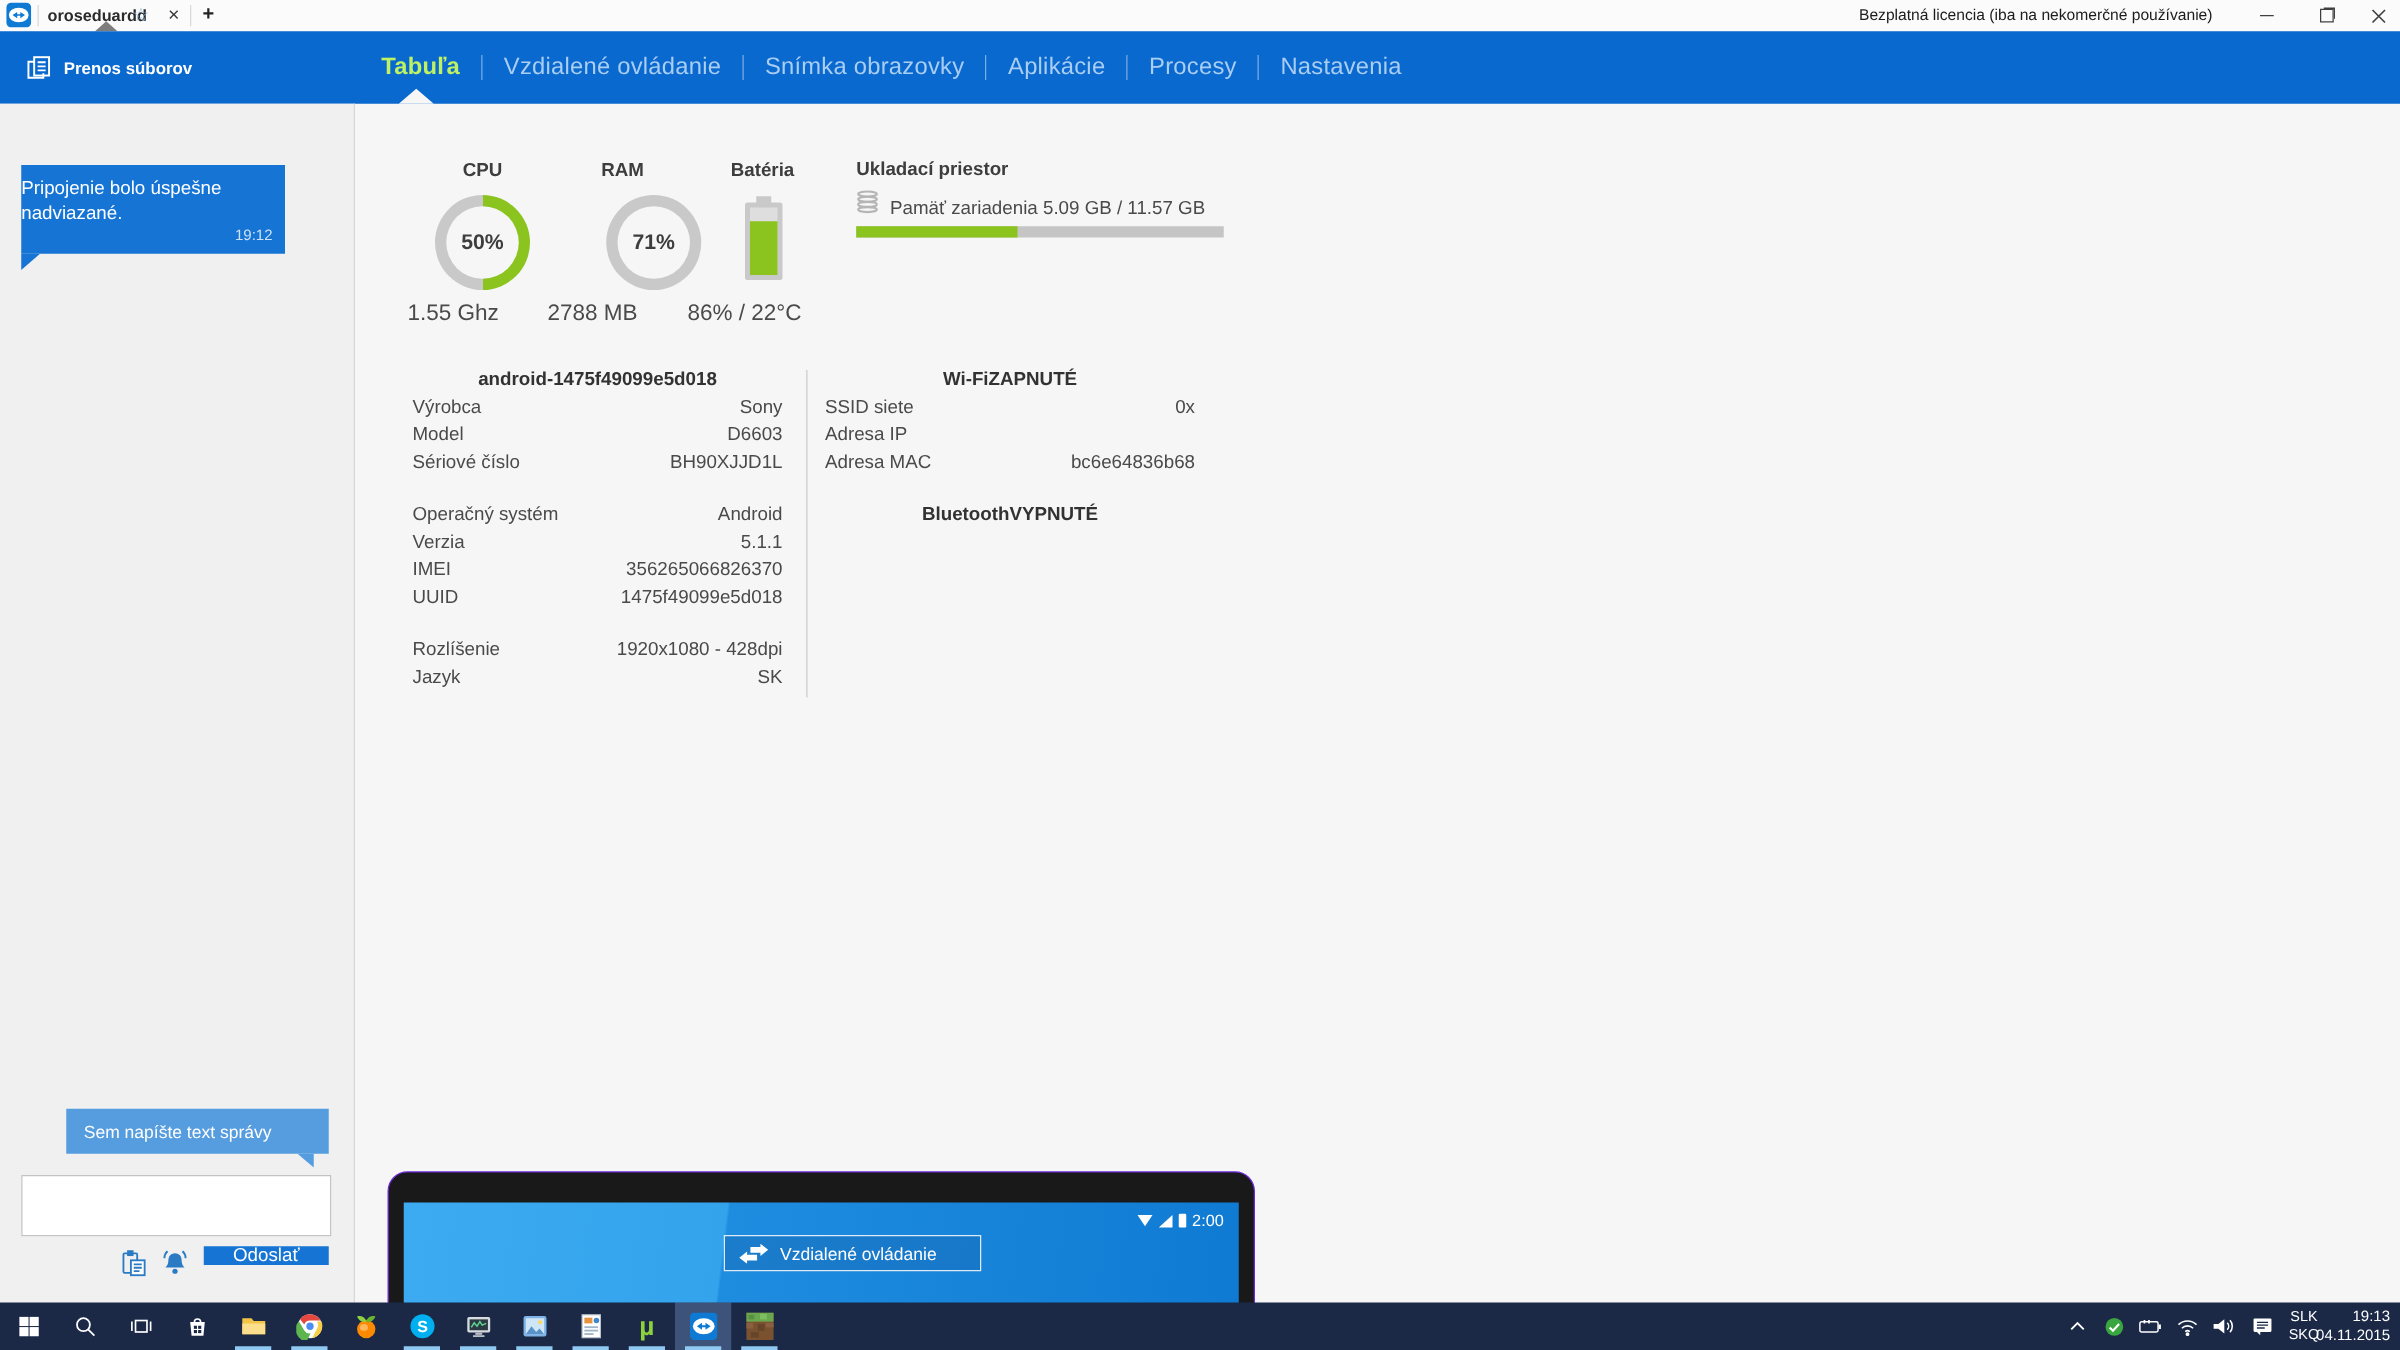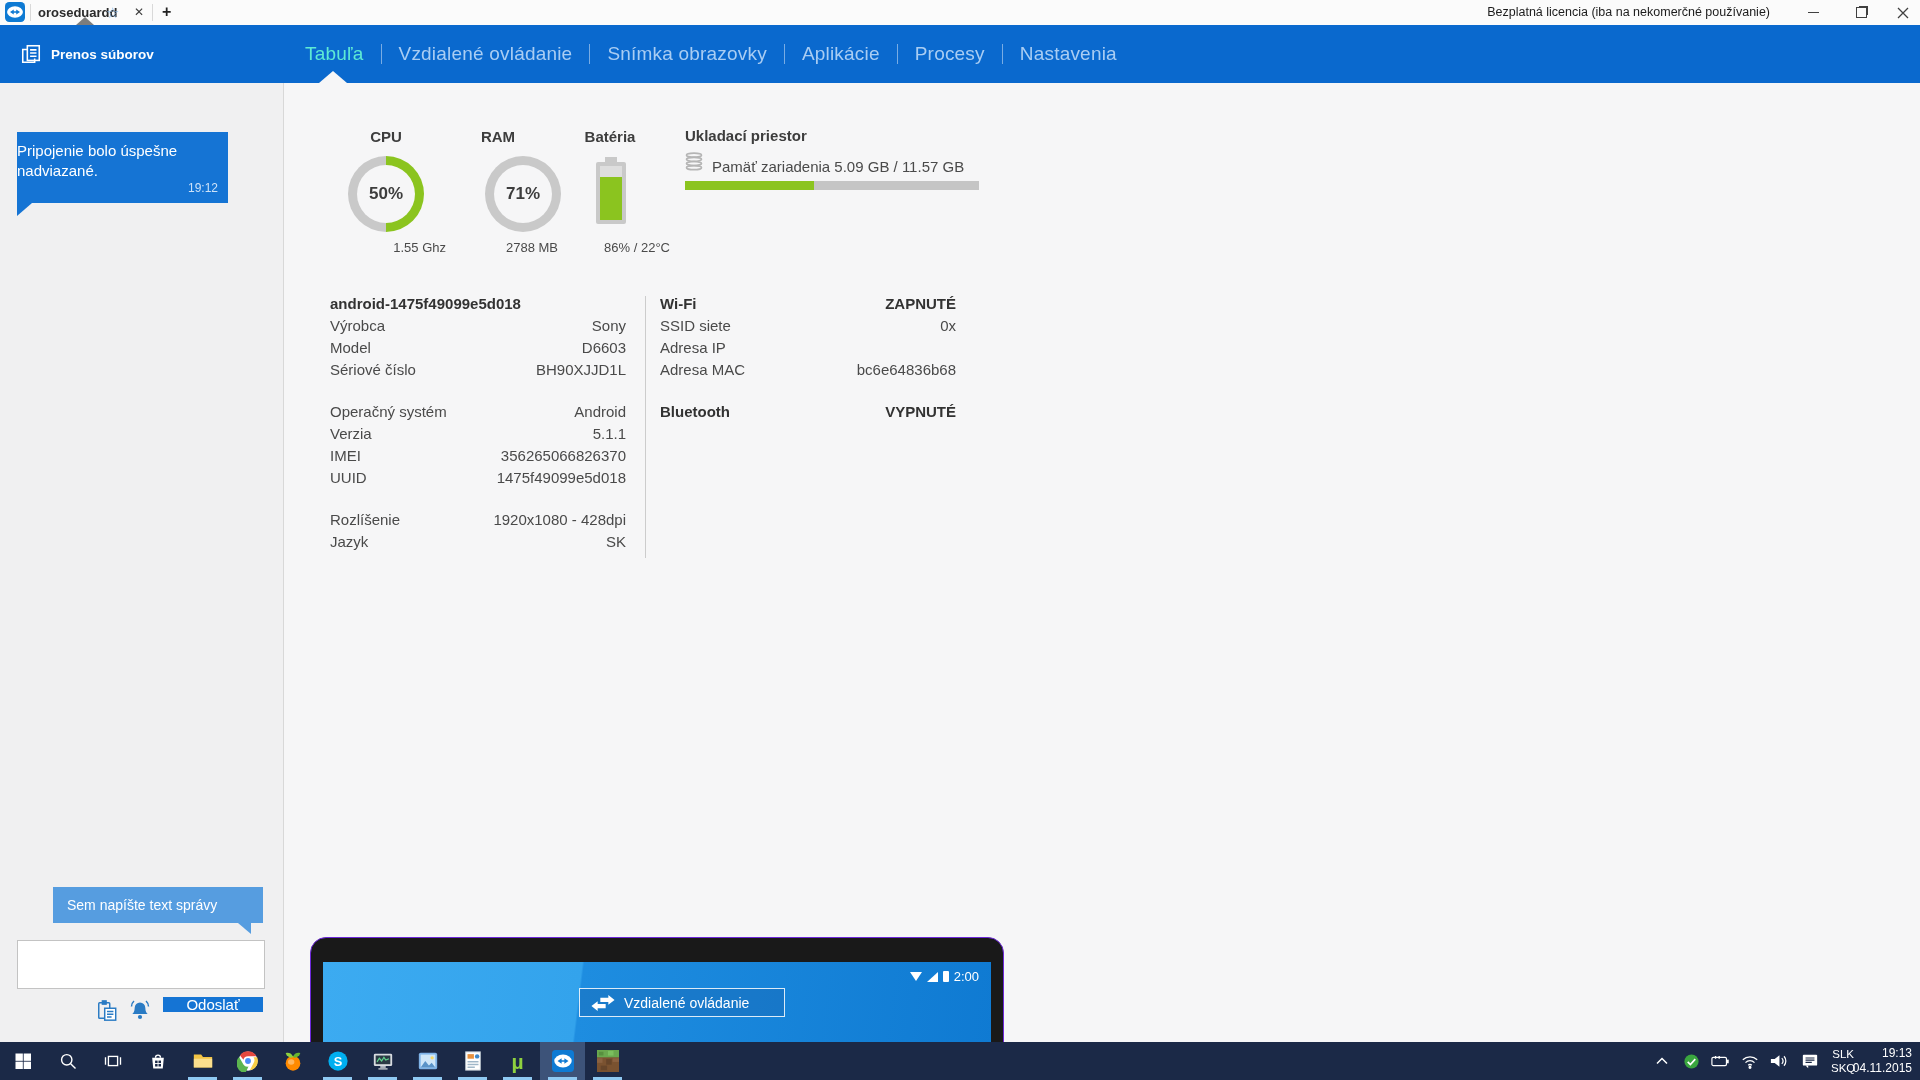--- a/index.html
+++ b/index.html
@@ -28,7 +28,7 @@
   #file-transfer .lbl{font-size:13.5px;font-weight:700;}
   #nav-tabs{position:absolute;left:288px;top:0;height:58px;display:flex;align-items:center;}
   .tab{padding:0 17px;font-size:19px;color:#a9cdf3;letter-spacing:.2px;}
-  .tab.active{color:#5eead4;font-weight:400;}
+  .tab.active{color:#bef264;font-weight:700;}
   .tab-sep{width:1px;height:20px;background:rgba(255,255,255,.45);}
   #nav-notch{position:absolute;left:319px;top:46px;width:0;height:0;
              border-left:14px solid transparent;border-right:14px solid transparent;border-bottom:12px solid #f6f6f7;}

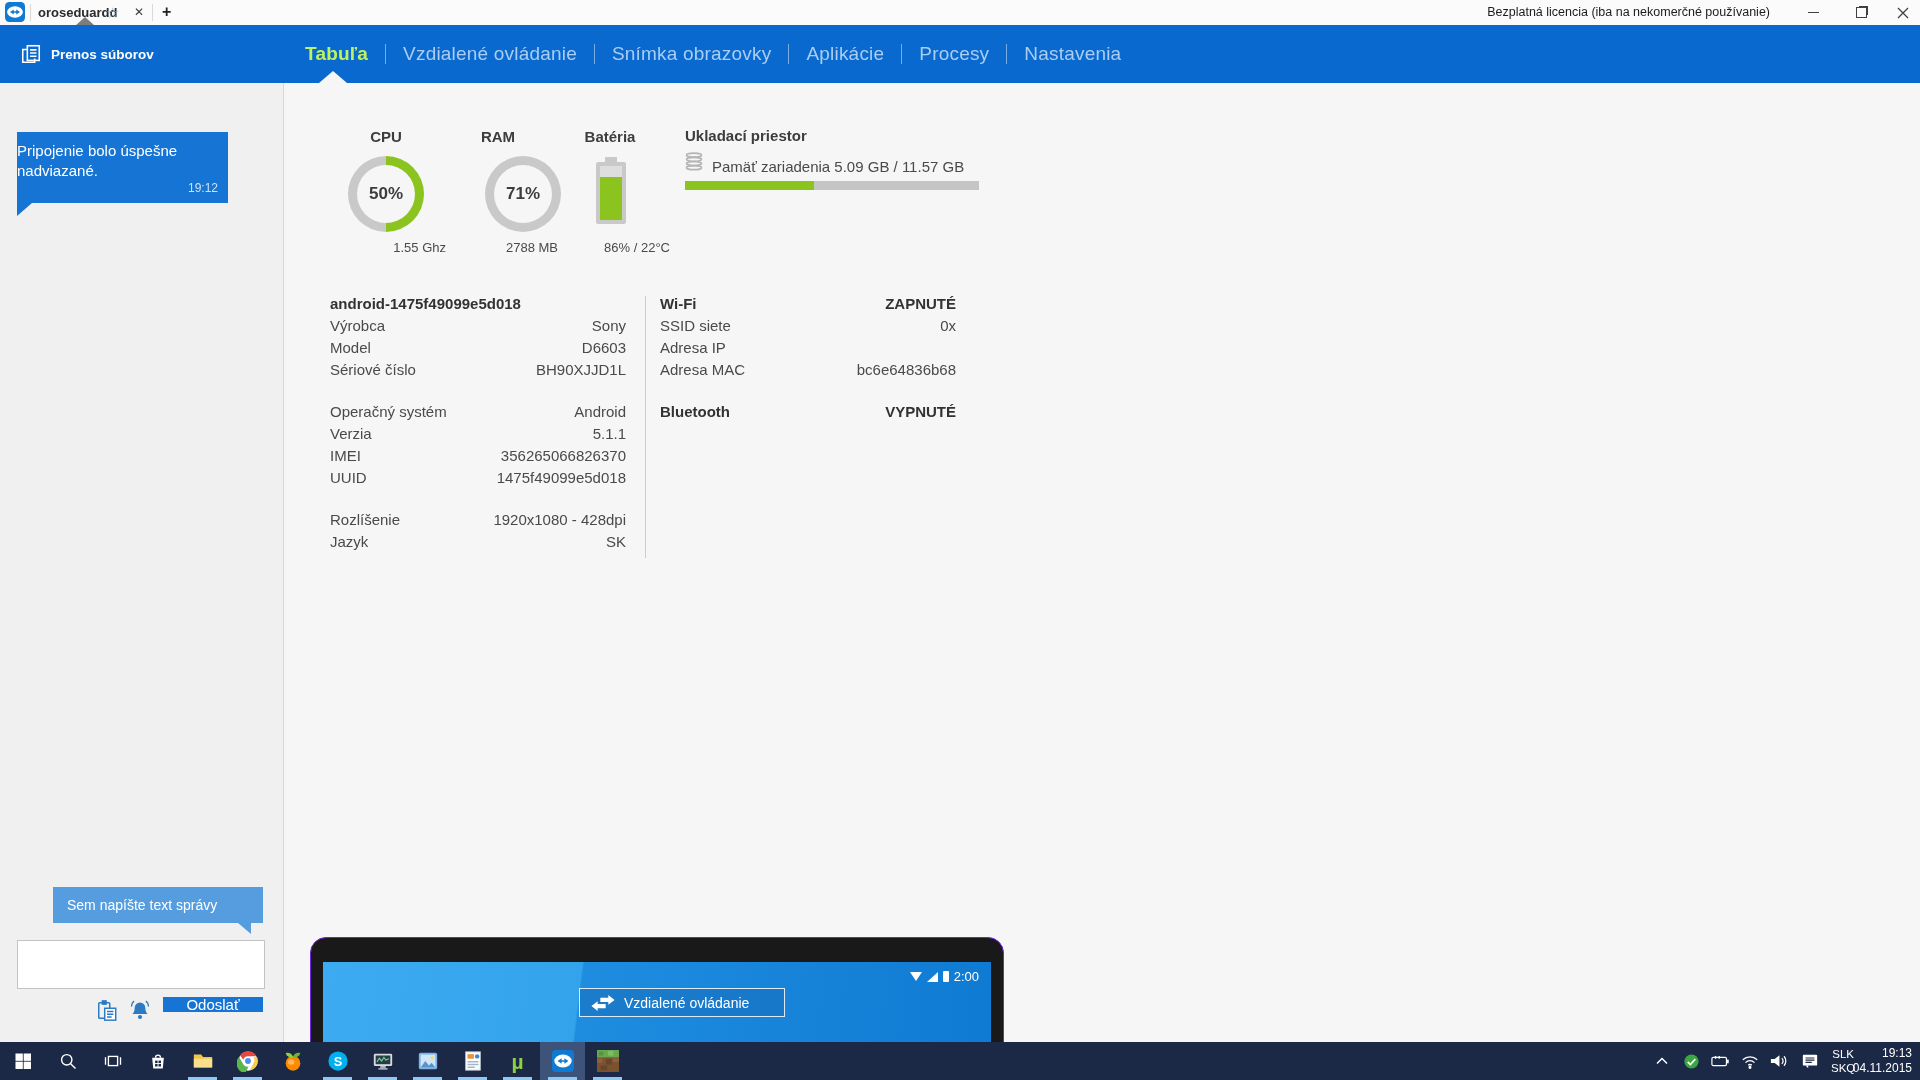--- a/index.html
+++ b/index.html
@@ -58,7 +58,7 @@
   .ring::after{content:"";position:absolute;inset:9px;background:#f6f6f7;border-radius:50%;}
   .ring-val{position:absolute;inset:0;display:flex;align-items:center;justify-content:center;
             font-size:17px;font-weight:700;color:#3d3d3d;z-index:1;}
-  .g-detail{position:absolute;width:120px;text-align:right;top:240px;font-size:13px;color:#4a4a4a;}
+  .g-detail{position:absolute;width:120px;text-align:left;top:240px;font-size:18px;color:#4a4a4a;}
 
   #battery{position:absolute;left:596px;top:157px;width:30px;height:67px;}
   #battery .cap{position:absolute;left:9px;top:0;width:12px;height:6px;background:#c9c9c9;}

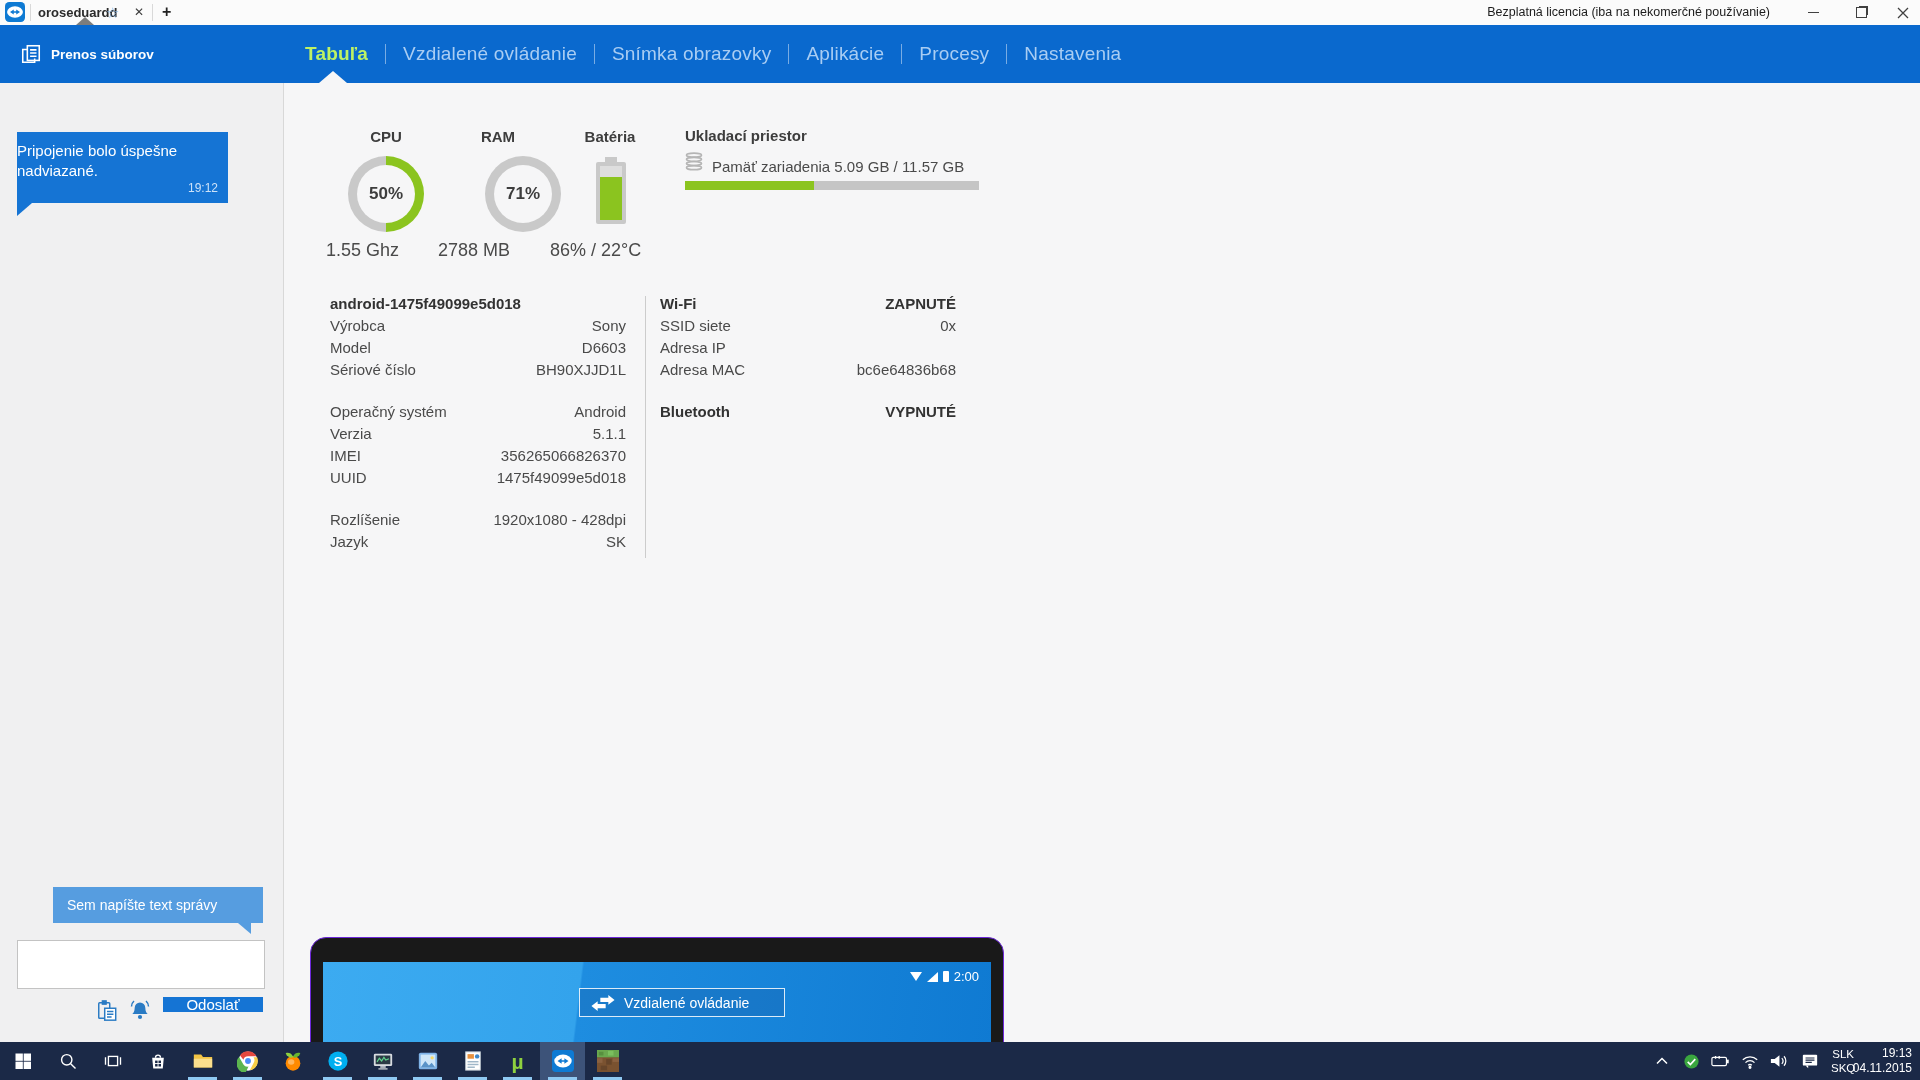--- a/index.html
+++ b/index.html
@@ -78,7 +78,7 @@
   #device-col{left:330px;} #network-col{left:660px;}
   .irow{display:flex;justify-content:space-between;height:22px;line-height:22px;}
   .irow .v{text-align:right;}
-  .irow.bold{font-weight:700;color:#323232;}
+  .irow.bold{font-weight:700;color:#323232;justify-content:center;}
   .igap{height:20px;}
   #col-divider{position:absolute;left:645px;top:296px;width:1px;height:262px;background:#cccccc;}
 

